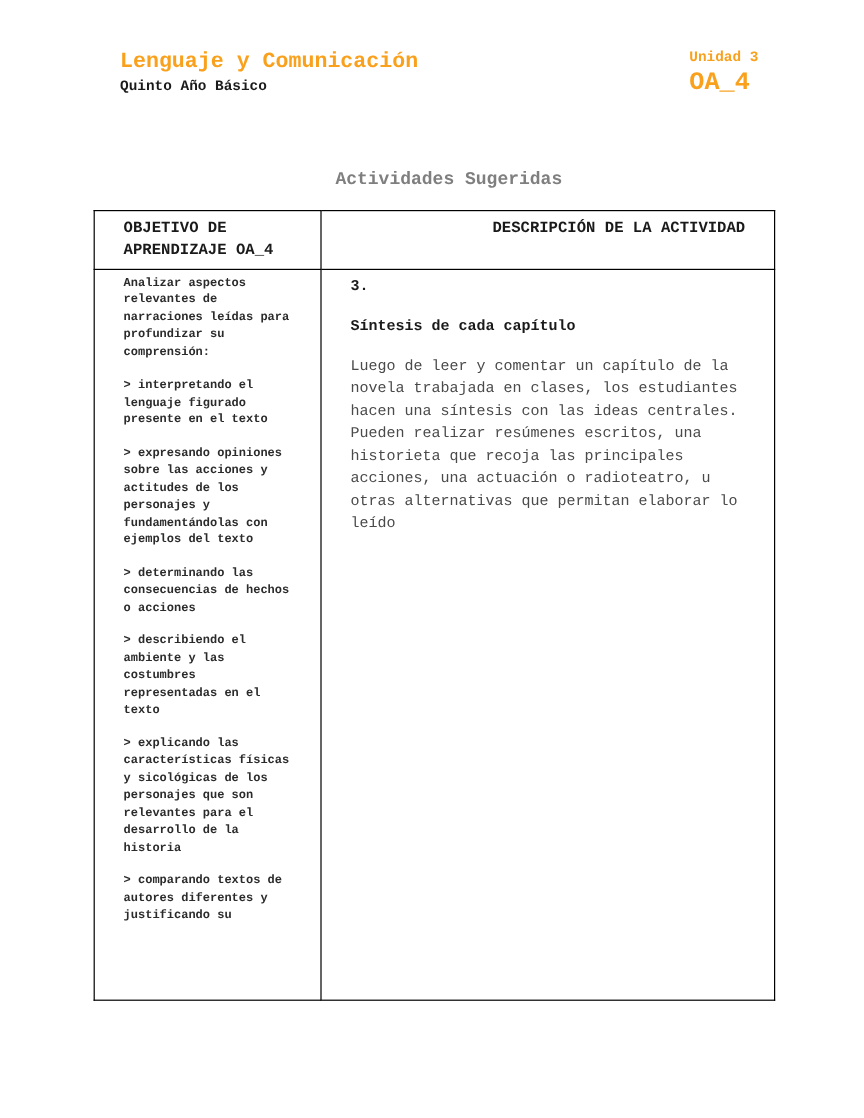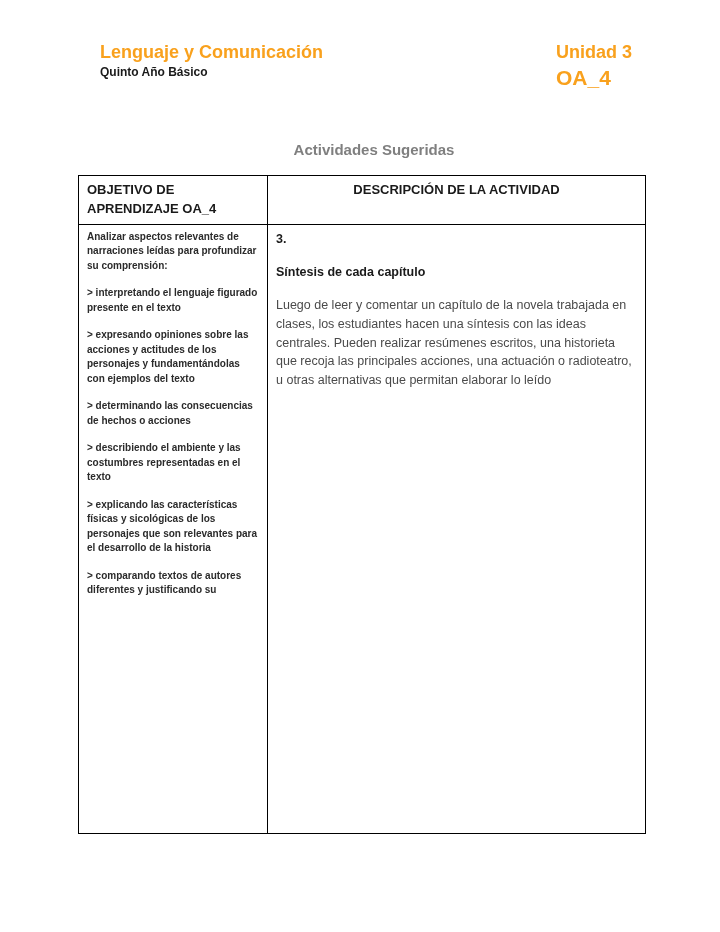--- a/index.html
+++ b/index.html
@@ -10,7 +10,7 @@
     height: 932px;
     margin: 0 auto;
     background: #ffffff;
-    font-family: Liberation Sans, sans-serif;
+    font-family: Liberation Mono, monospace;
     color: #1a1a1a;
     overflow: hidden;
   }

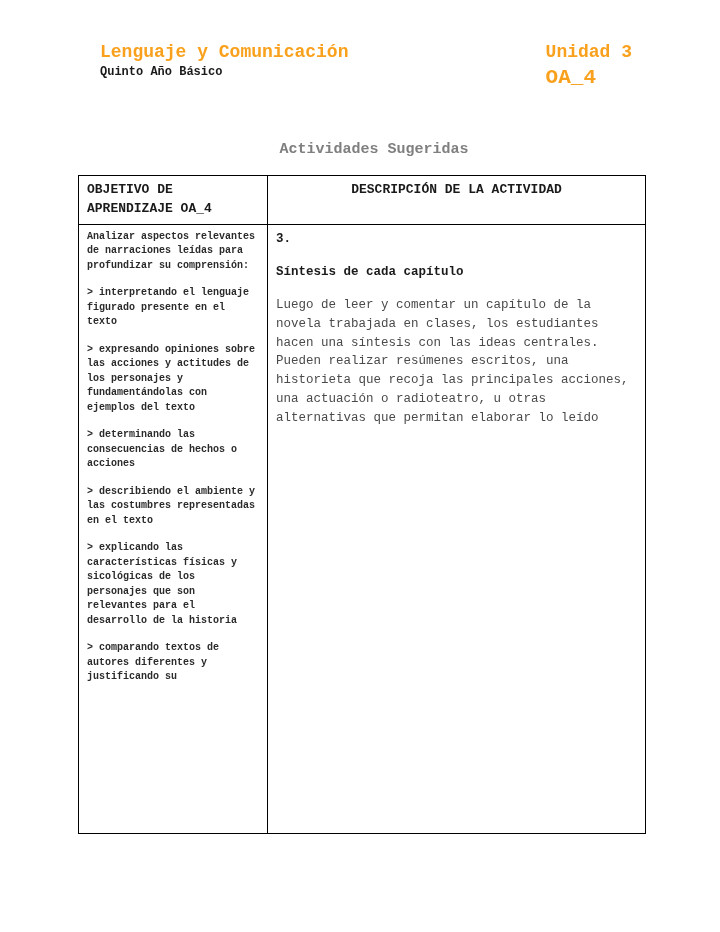--- a/index.html
+++ b/index.html
@@ -44,7 +44,7 @@
     font-weight: bold;
     color: #f9a11d;
   }
-  .unit-label { font-size: 18px; }
+  .unit-label { font-size: 12px; }
   
   .page-title {
     position: absolute;

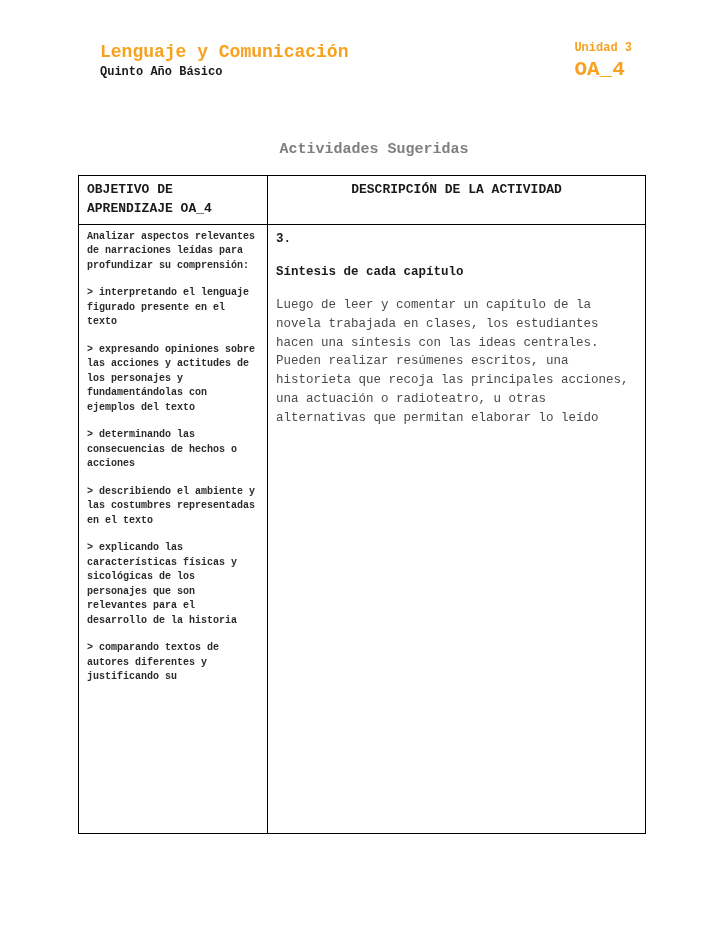--- a/index.html
+++ b/index.html
@@ -71,7 +71,7 @@
   .activities-table th, .activities-table td {
     border: 1px solid #000;
     vertical-align: top;
-    padding: 5px 8px;
+    padding: 5px 24px;
   }
   .activities-table th {
     font-size: 13px;

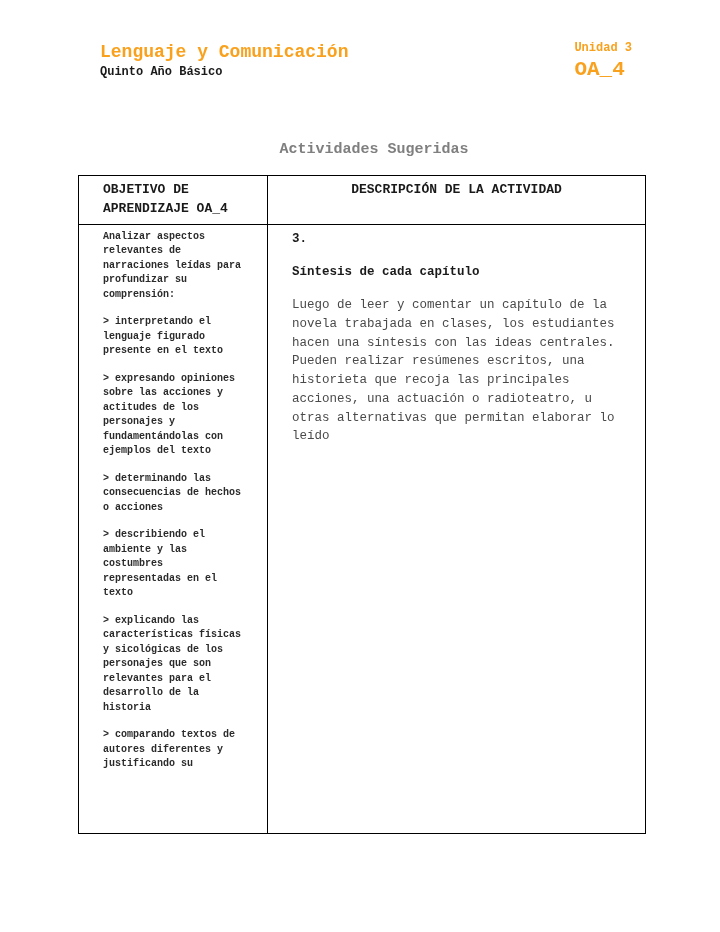--- a/index.html
+++ b/index.html
@@ -81,7 +81,7 @@
     height: 48px;
   }
   th.obj-header { text-align: left; }
-  th.desc-header { text-align: center; }
+  th.desc-header { text-align: right; }
   td.obj-cell, td.desc-cell { height: 609px; }
   .obj-cell {
     font-size: 10px;

